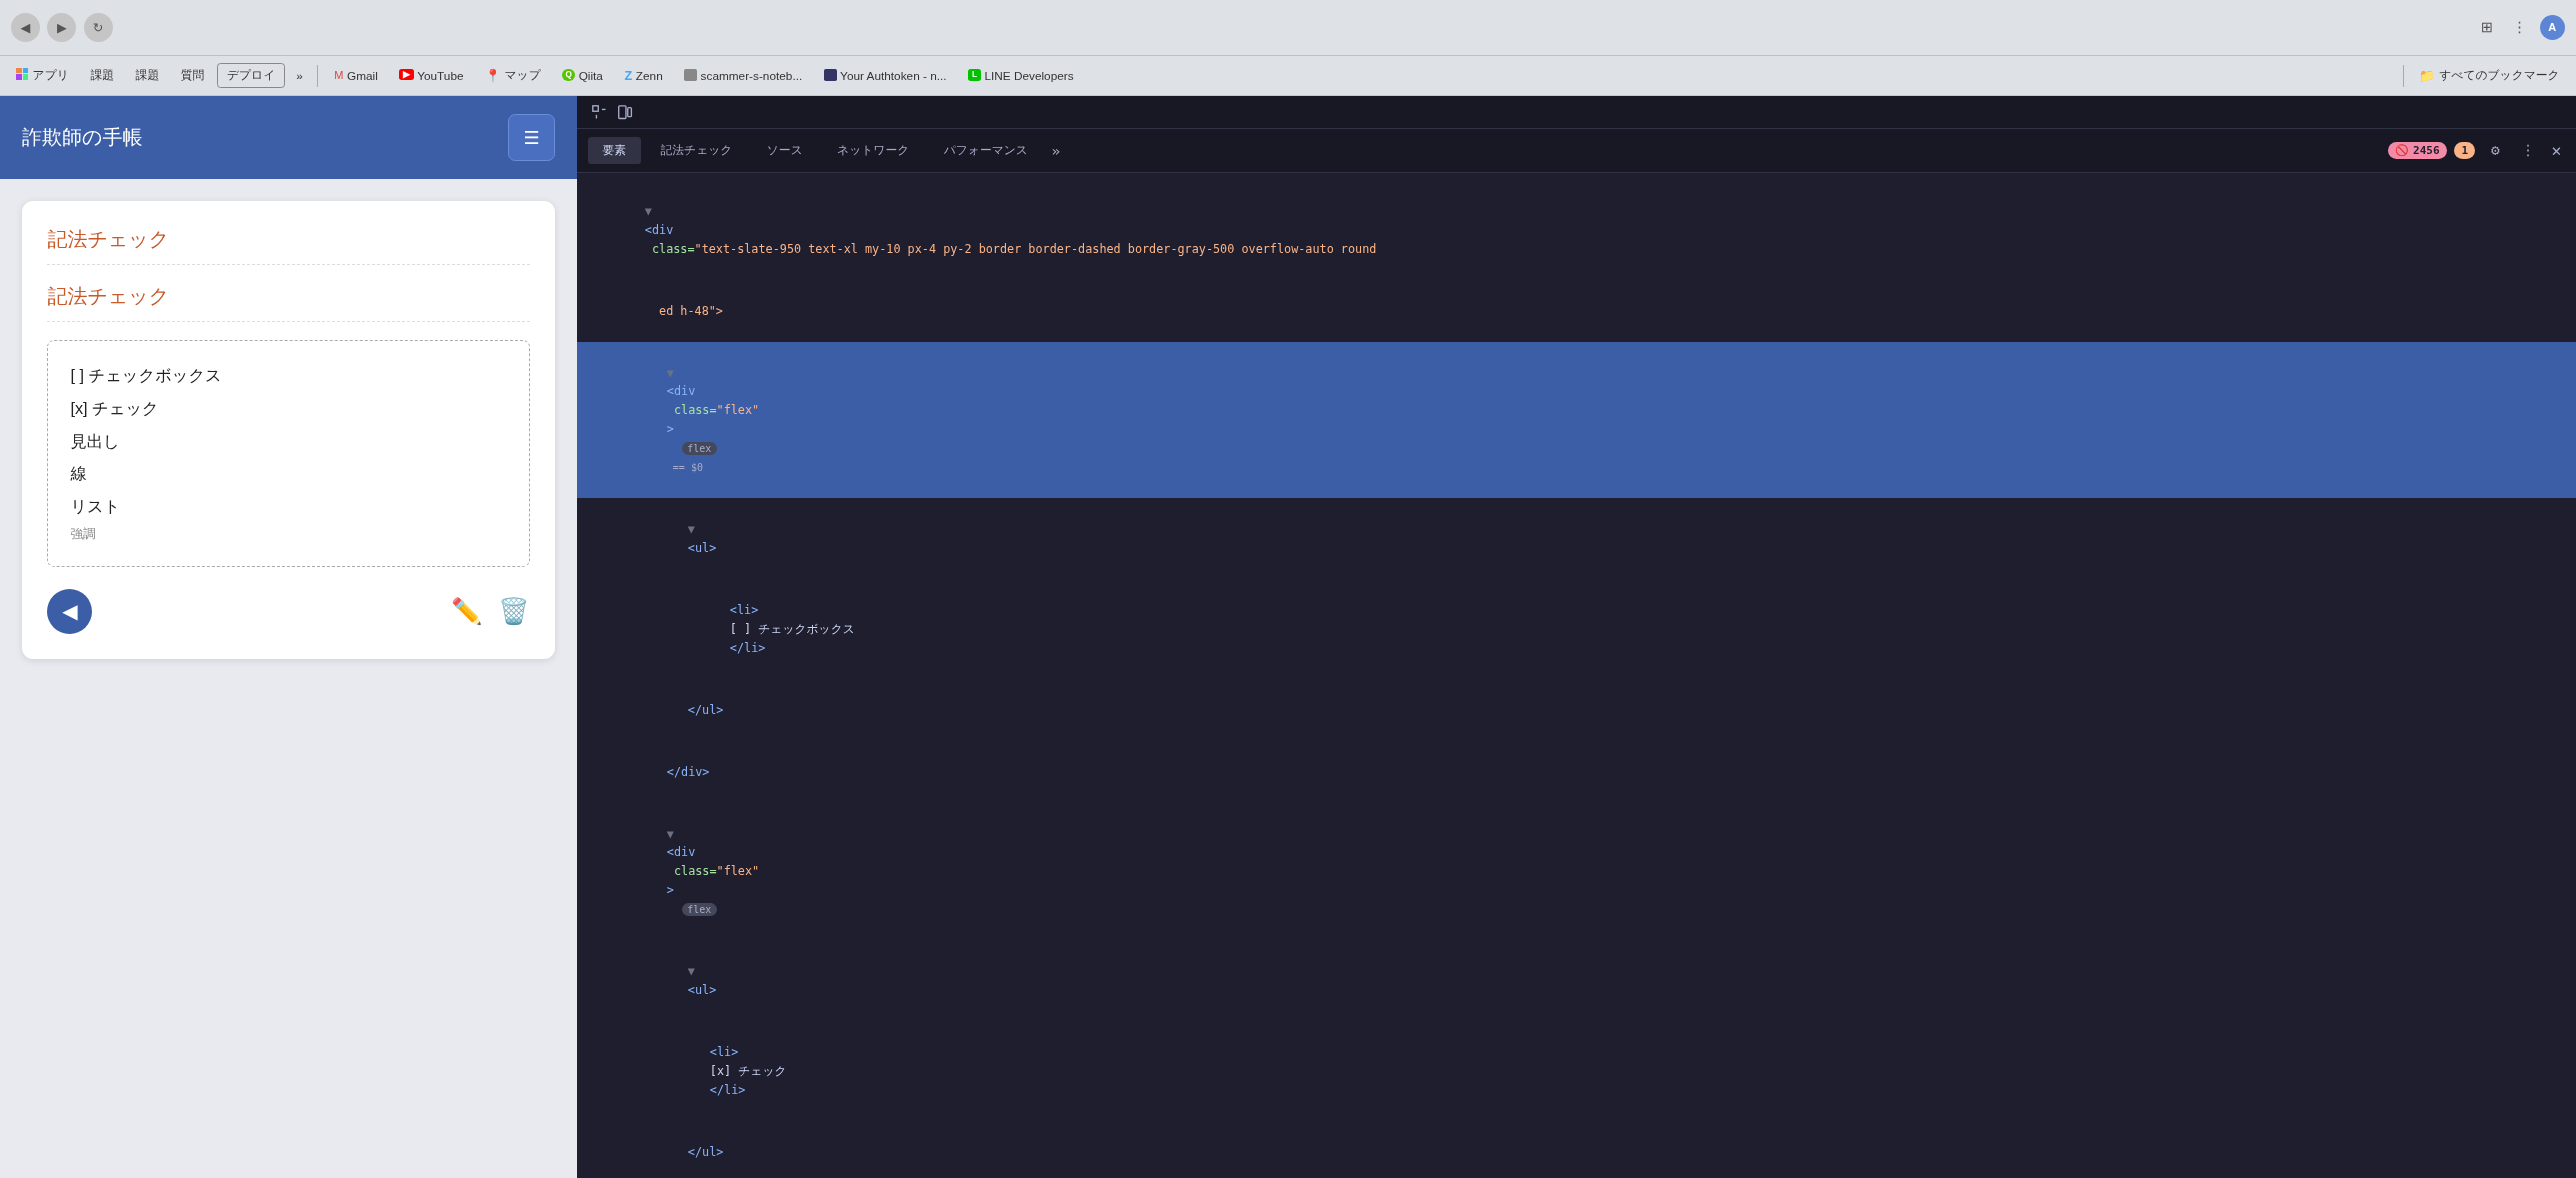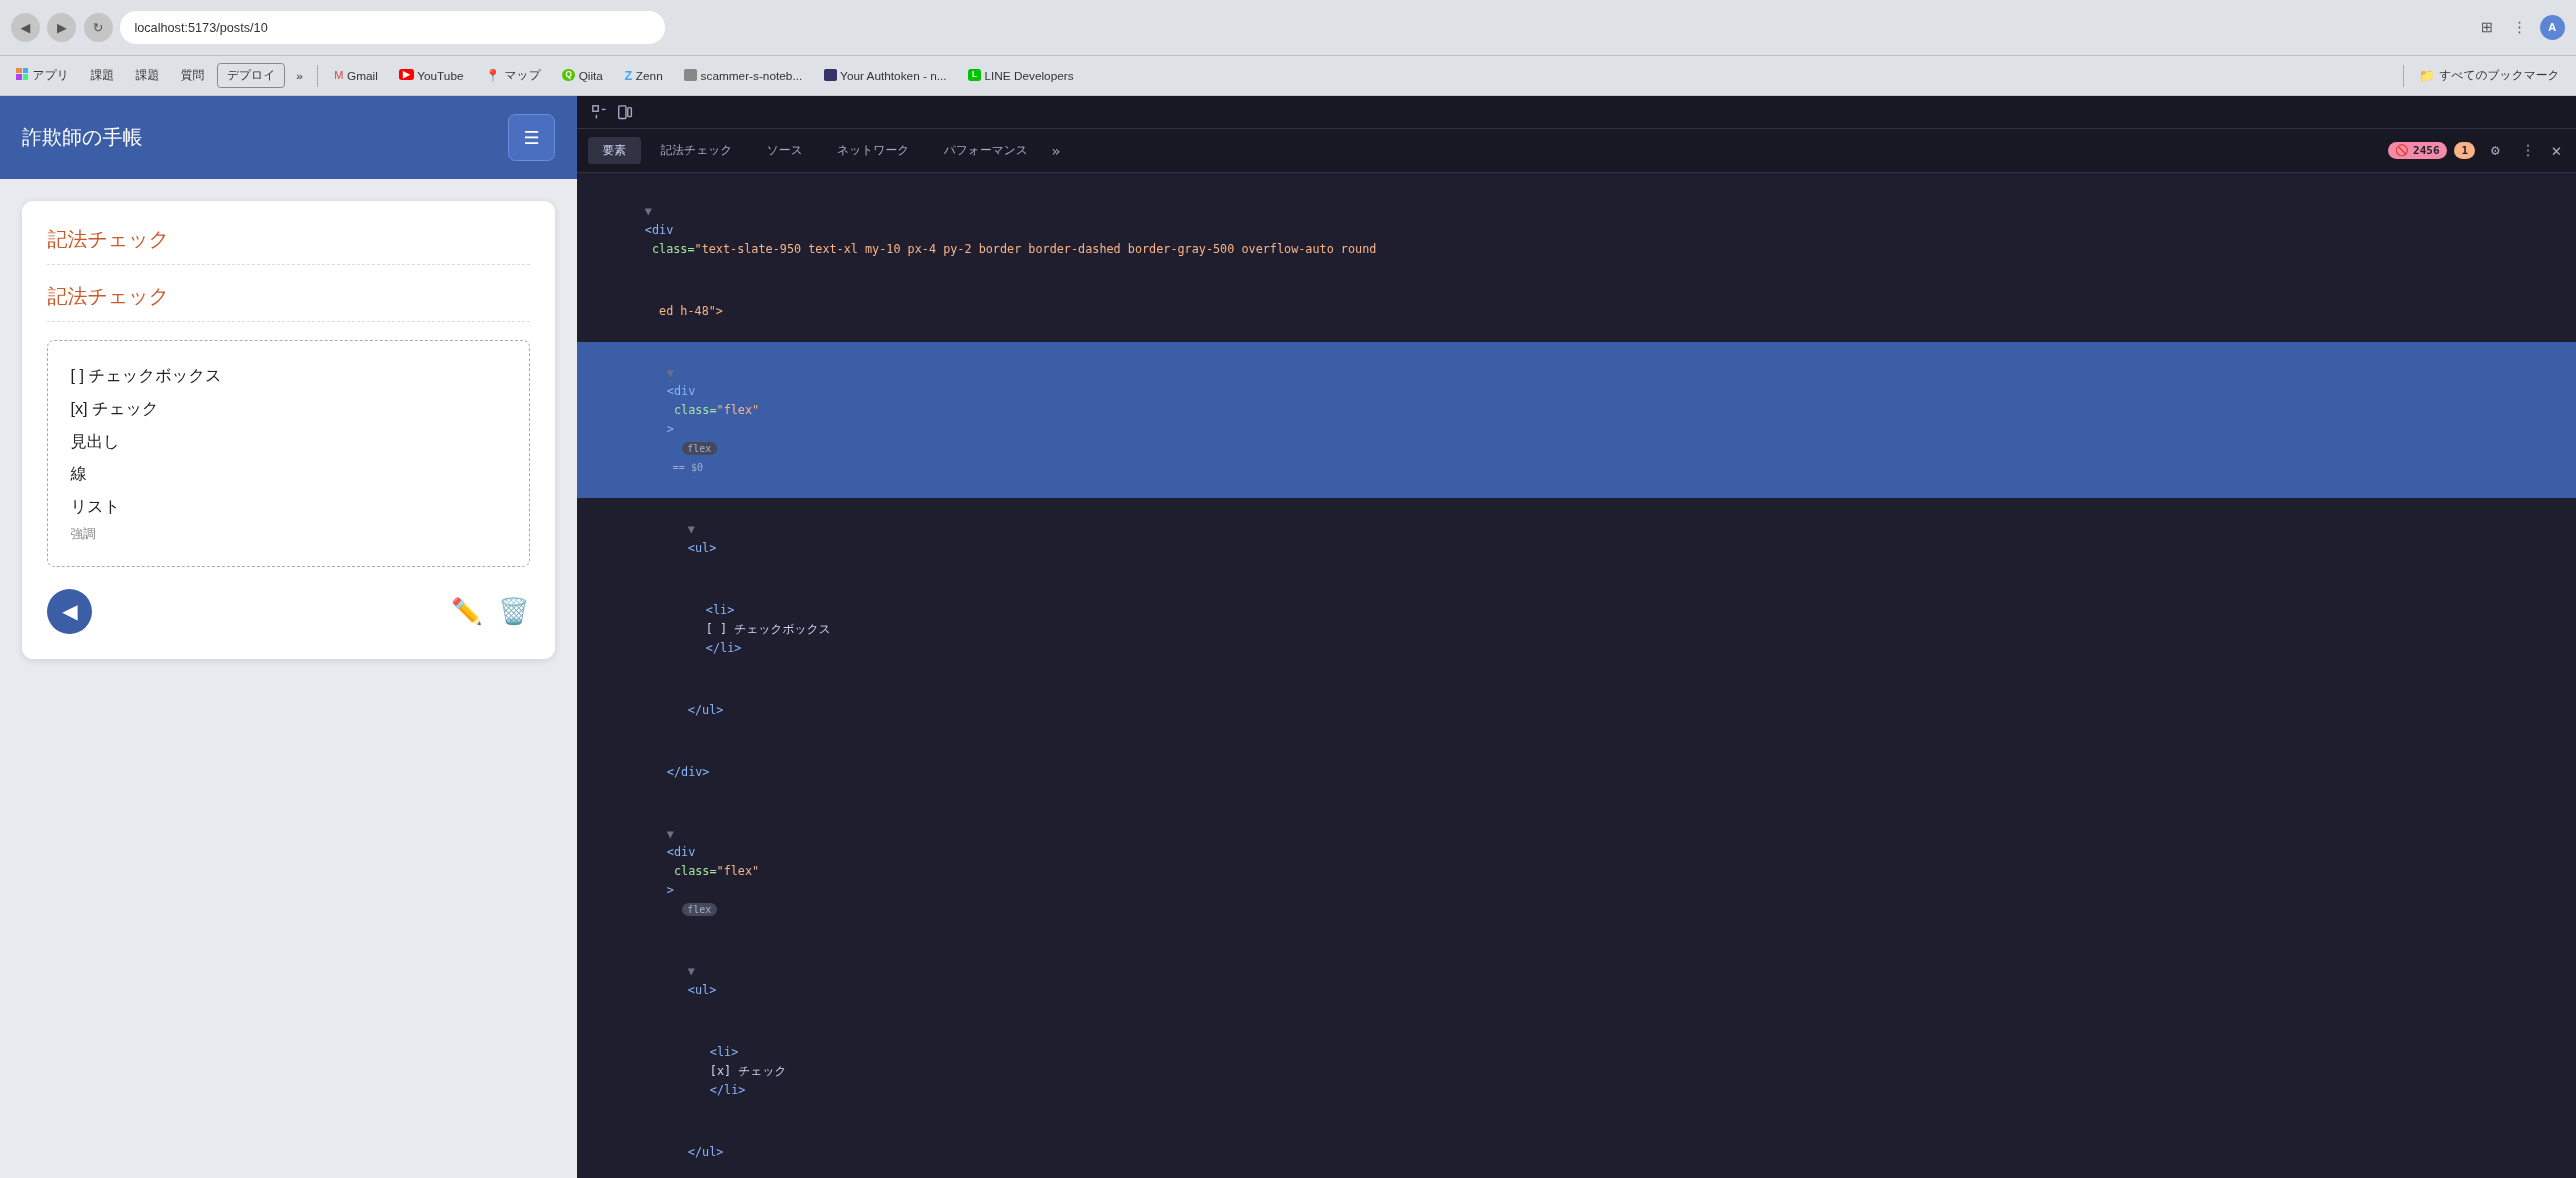--- a/index.html
+++ b/index.html
@@ -312,7 +312,6 @@
   <button class="browser-nav-btn">◀</button>
   <button class="browser-nav-btn">▶</button>
   <button class="browser-nav-btn">↻</button>
-  <input class="browser-url-bar" value="localhost:5173/posts/10" style="">
   <div style="flex:1"></div>
   <button class="browser-action-btn">⊞</button>
   <button class="browser-action-btn">⋮</button>

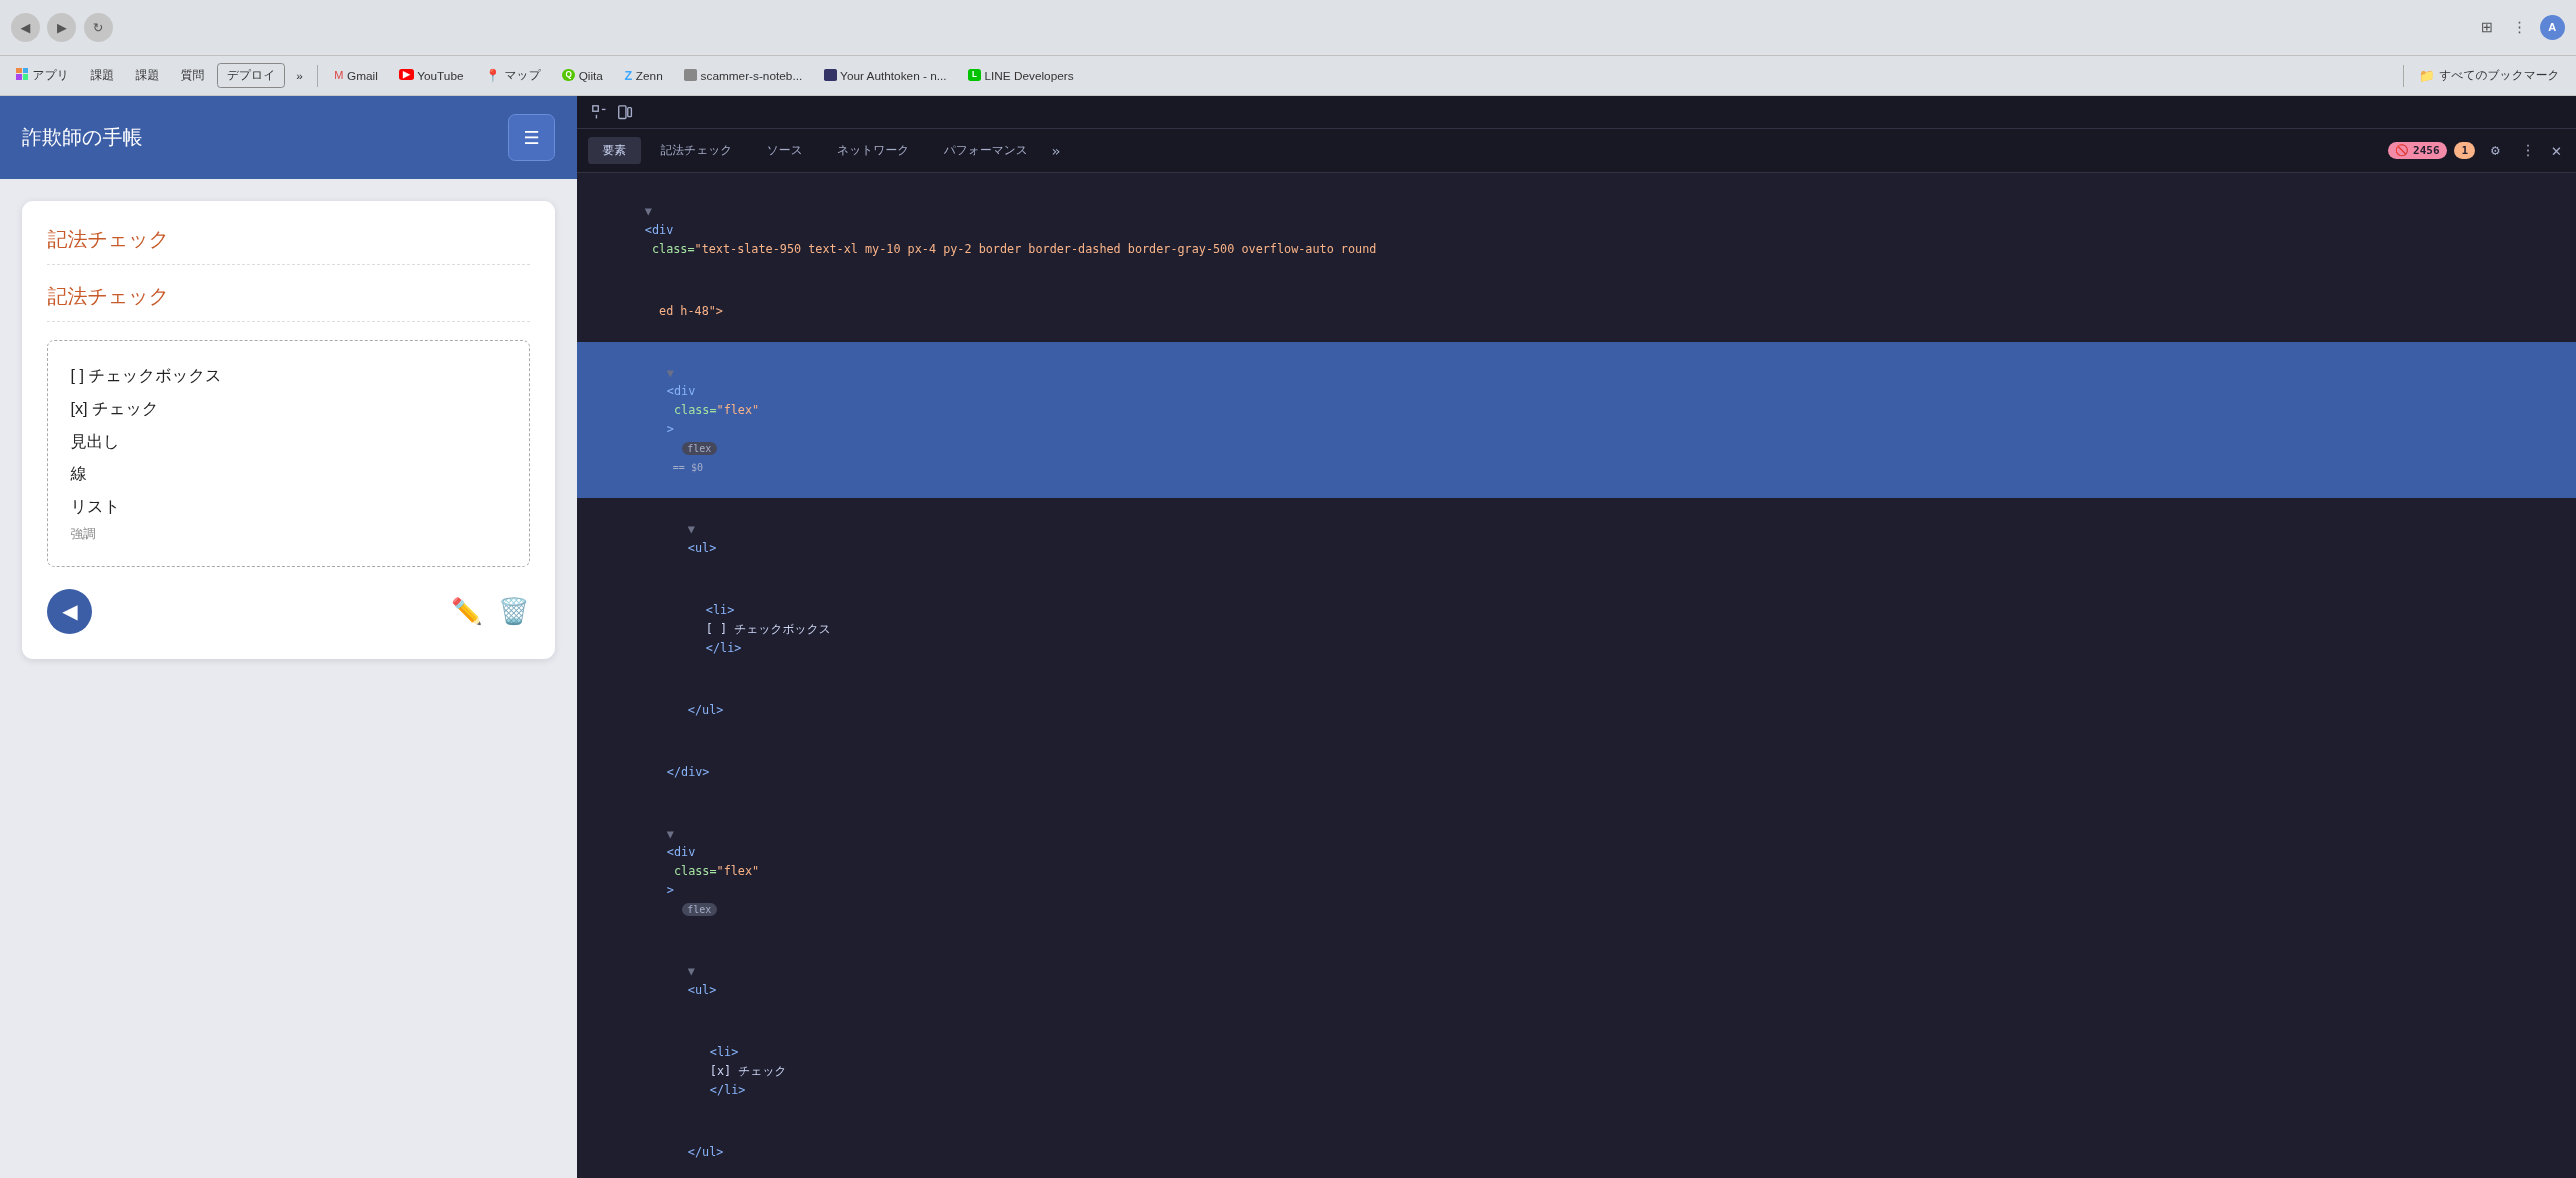--- a/index.html
+++ b/index.html
@@ -493,7 +493,7 @@
         <span class="expand-arrow">▼ </span>
         <span class="dom-tag">&lt;ul&gt;</span>
       </div>
-      <div class="dom-line" style="padding-left:72px;">
+      <div class="dom-line" style="padding-left:96px;">
         <span class="dom-tag">&lt;li&gt;</span>
         <span class="dom-text">[ ] チェックボックス</span>
         <span class="dom-tag">&lt;/li&gt;</span>

